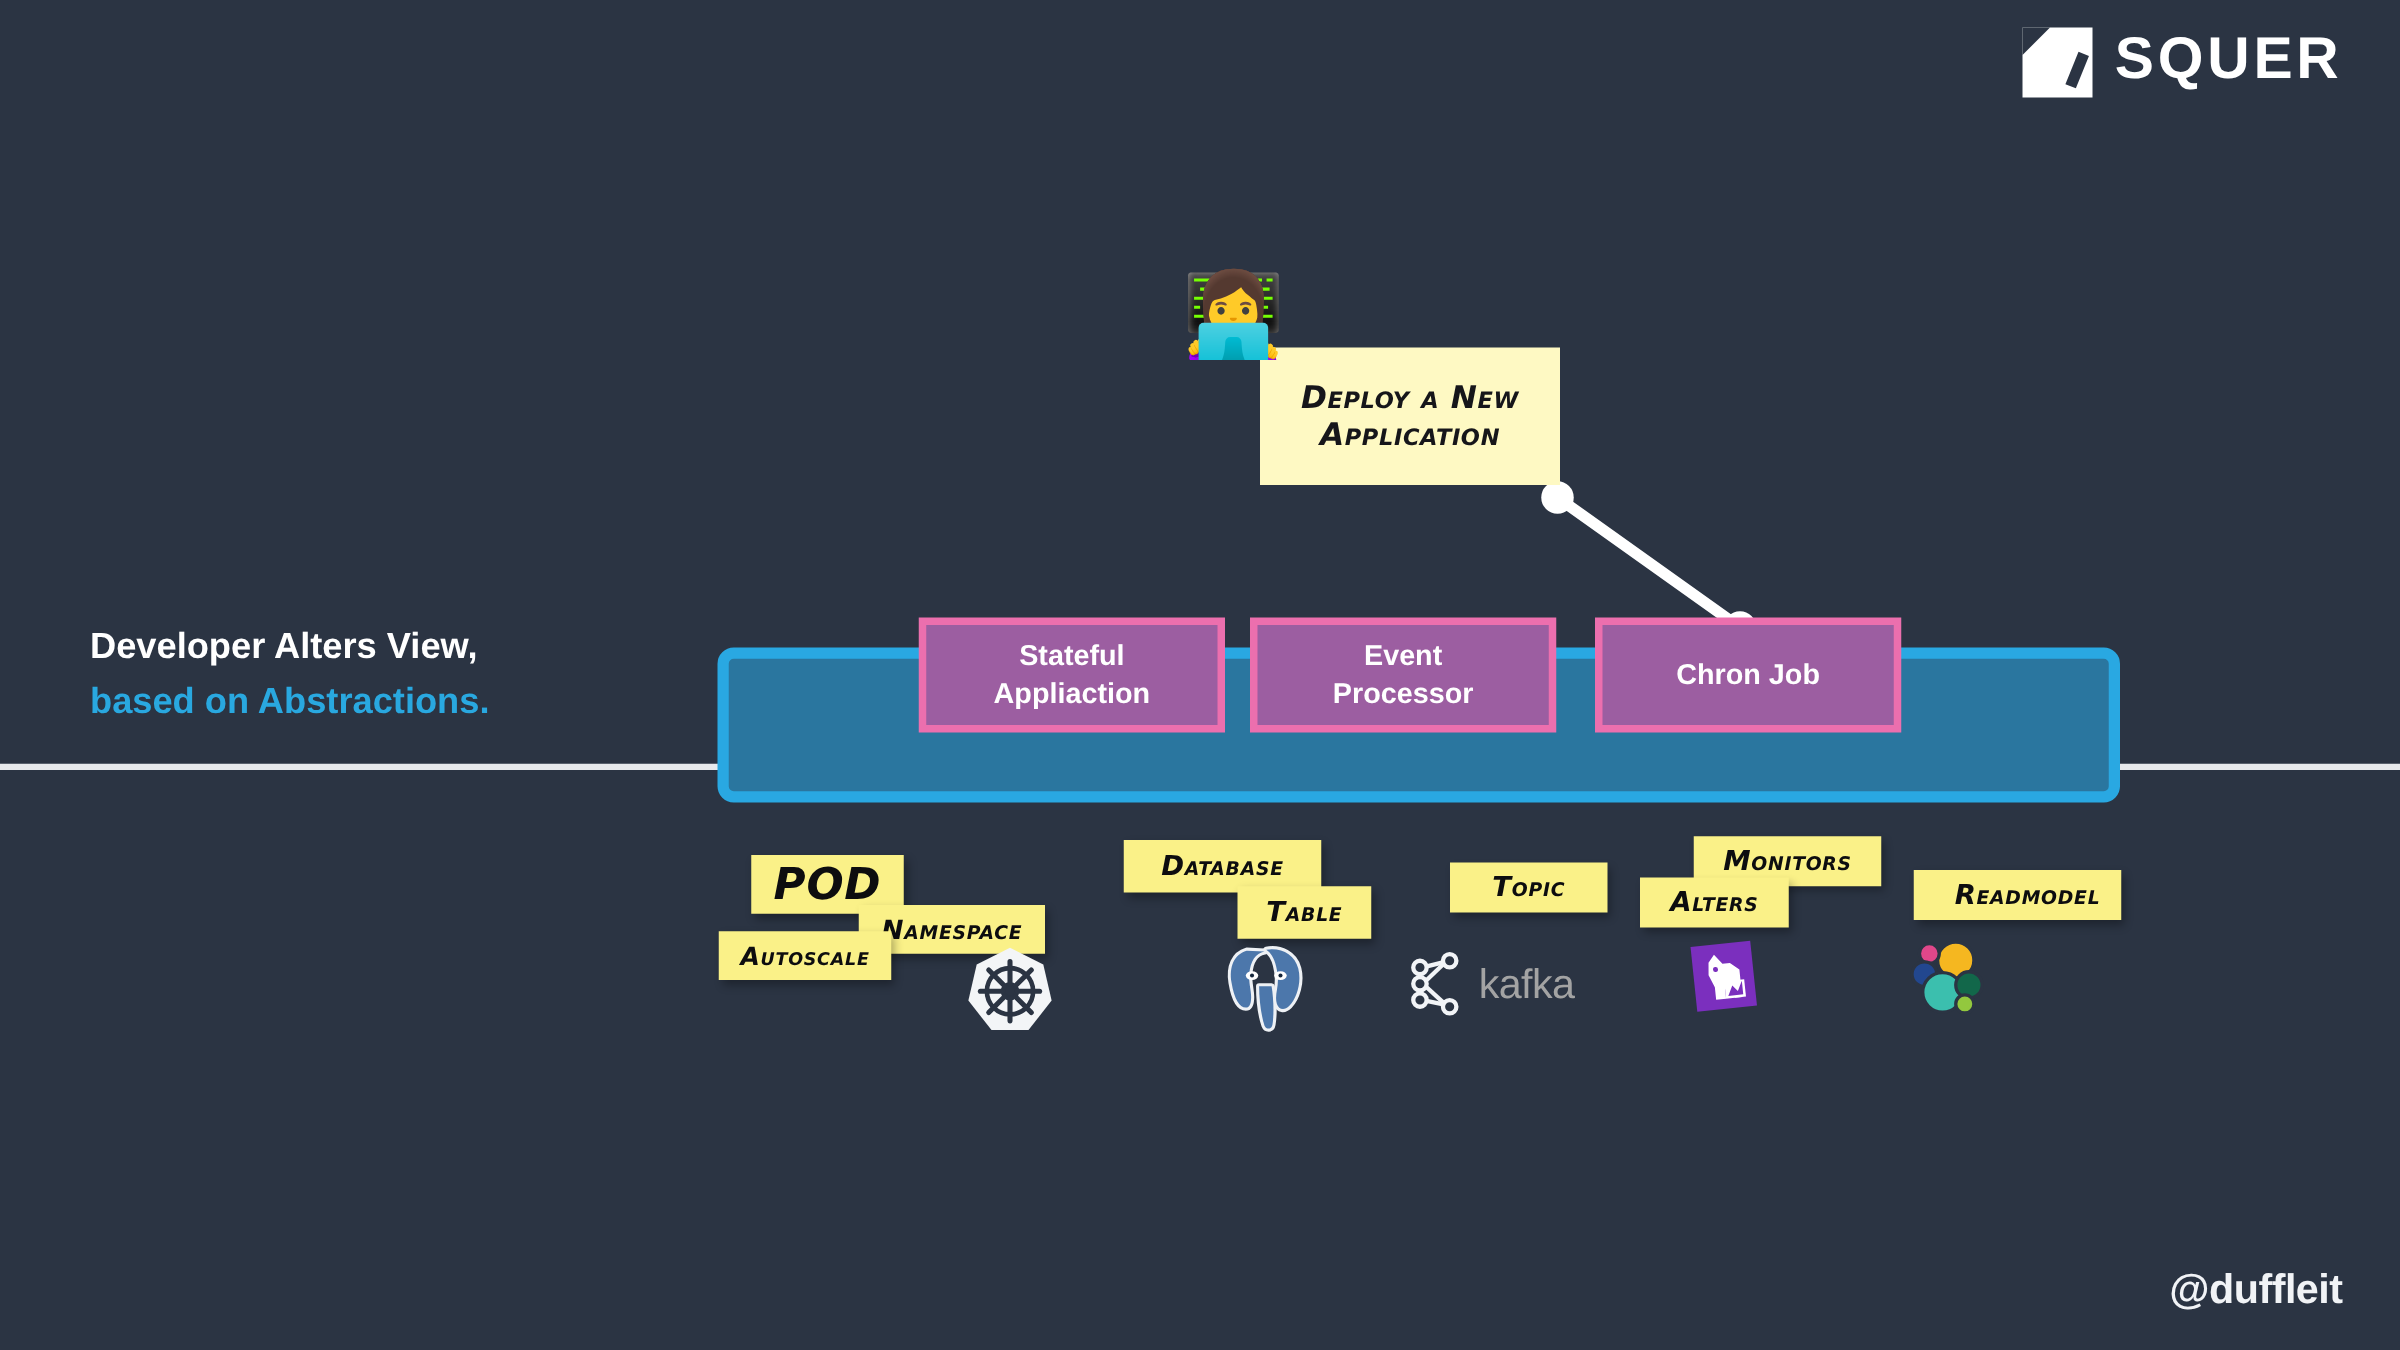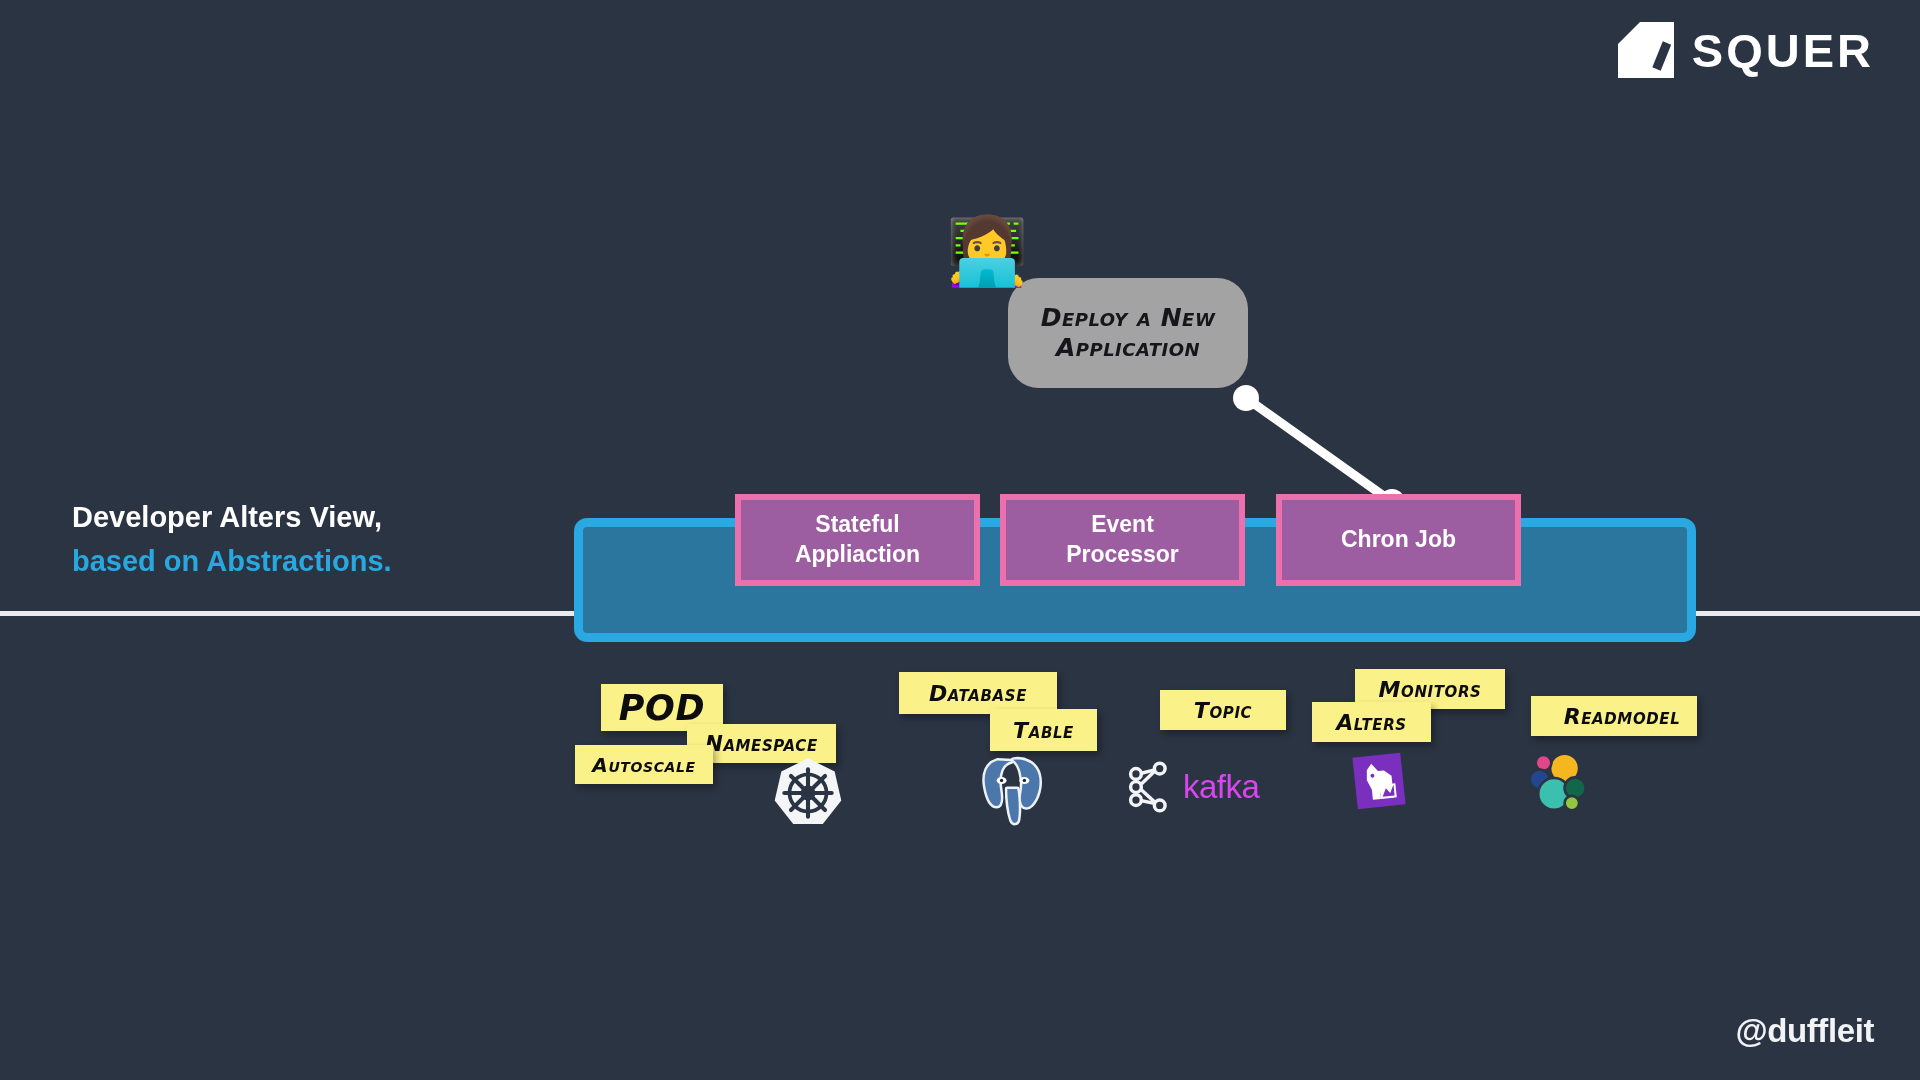--- a/index.html
+++ b/index.html
@@ -14,7 +14,7 @@
   
   .squer-logo {
     position:absolute; top:22px; right:46px;
-    display:flex; align-items:center; gap:18px;
+    display:flex; align-items:flex-start; gap:18px;
   }
   .squer-mark {
     width:56px; height:56px; background:#ffffff; position:relative;

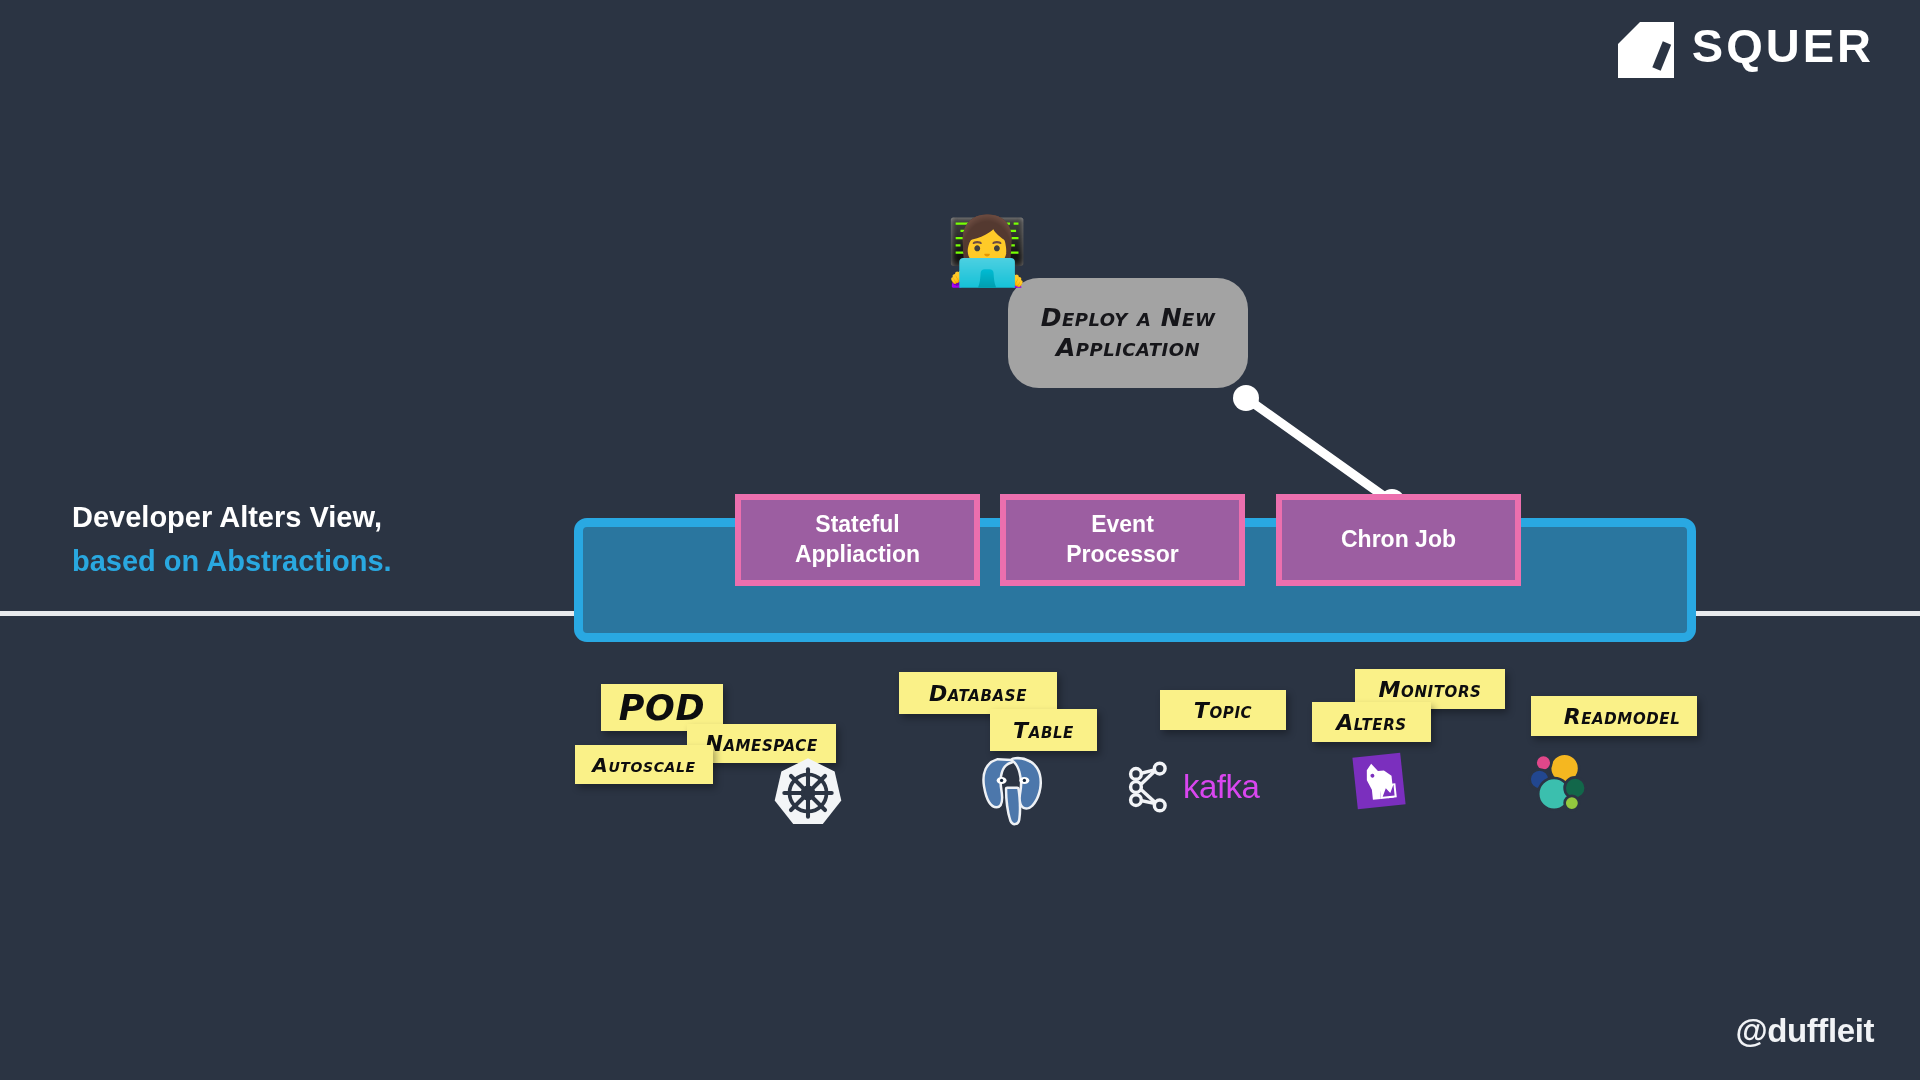--- a/index.html
+++ b/index.html
@@ -160,7 +160,7 @@
   </svg>
 
   <div class="persona-emoji">👩‍💻</div>
-  <div class="task-note" style="background: #a3a3a3; border-radius: 31px;">
+  <div class="task-note" style="background: #fef9c3;">
     <div class="txt">Deploy a New
 Application</div>
   </div>

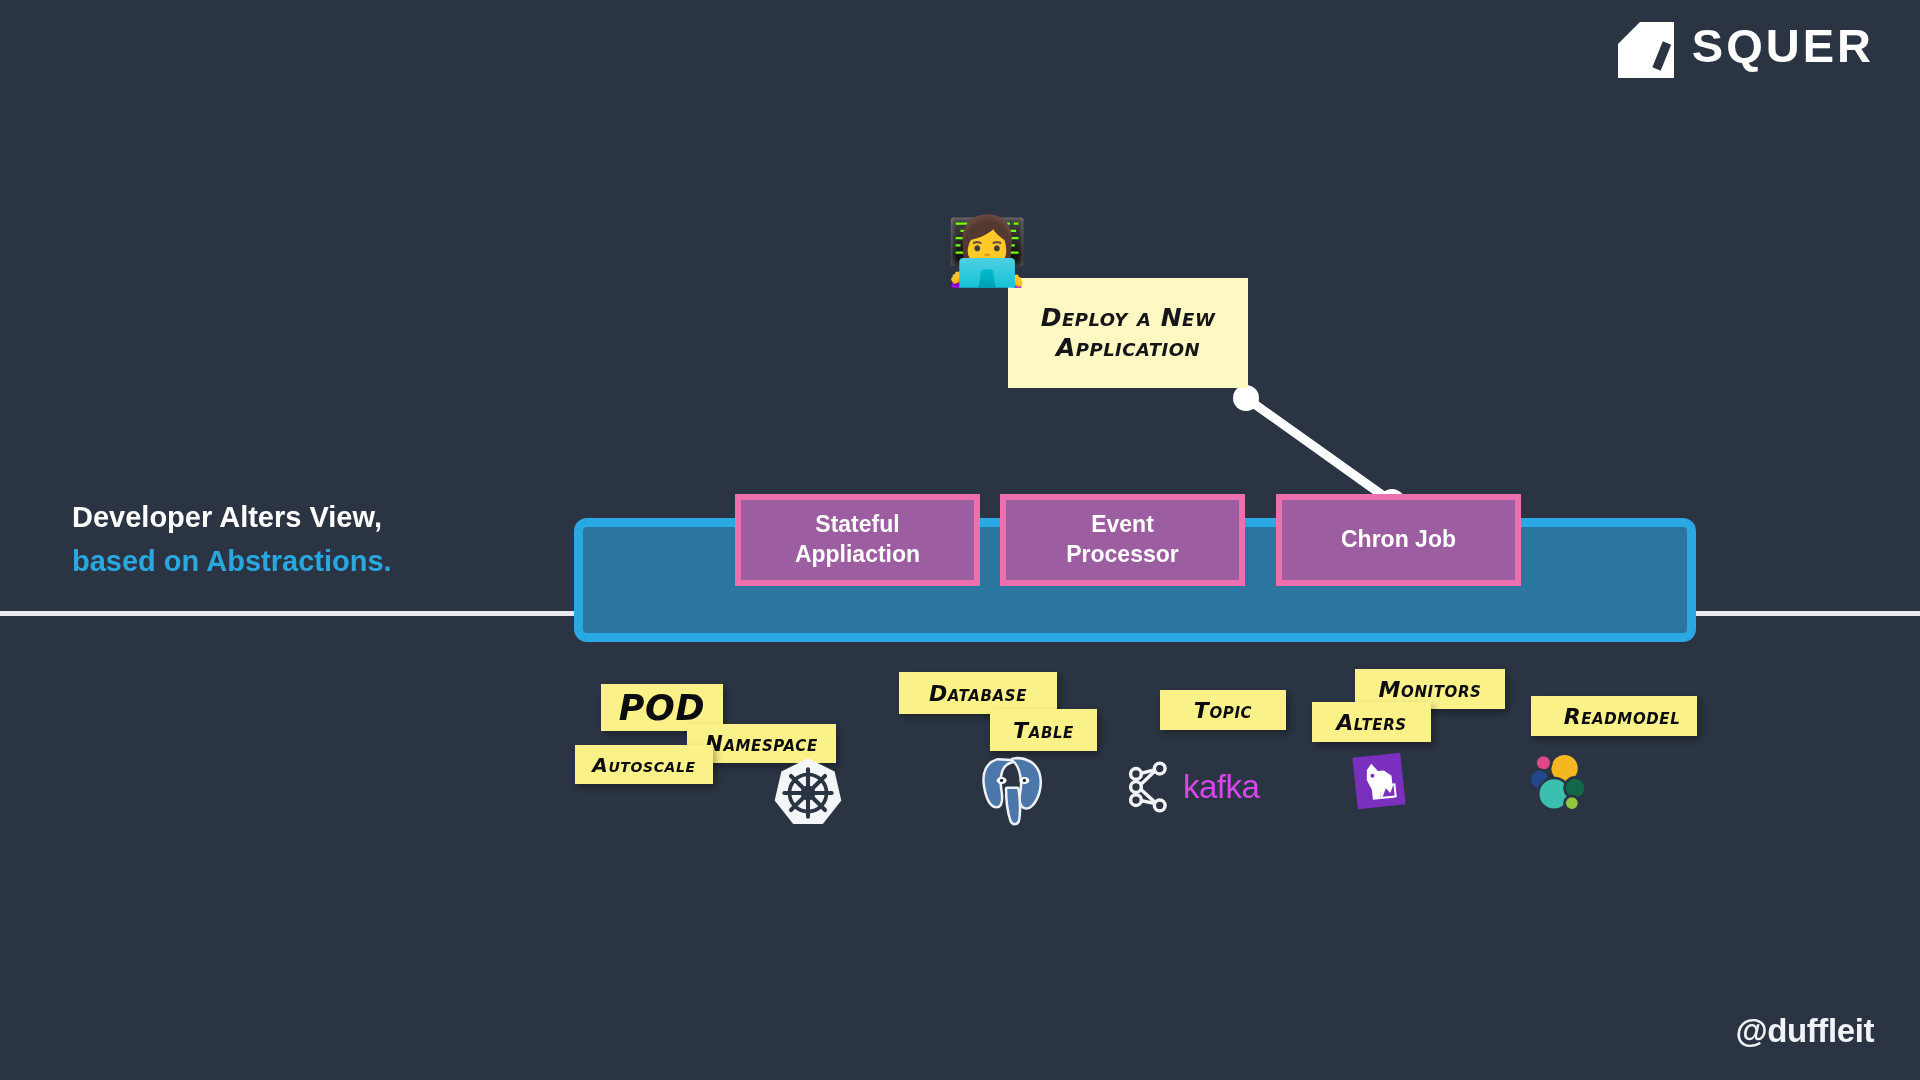--- a/index.html
+++ b/index.html
@@ -118,7 +118,7 @@
   .logo-slot { position:absolute; z-index:2; }
 
   .kafka-wrap { display:flex; align-items:center; gap:11px; }
-  .kafka-word { color:#d946ef; font-size:33px; letter-spacing:-0.5px; }
+  .kafka-word { color:#a3a3a3; font-size:33px; letter-spacing:-0.5px; }
 
   .datadog-tile {
     width:48px; height:52px; background:#7b2fbe;

